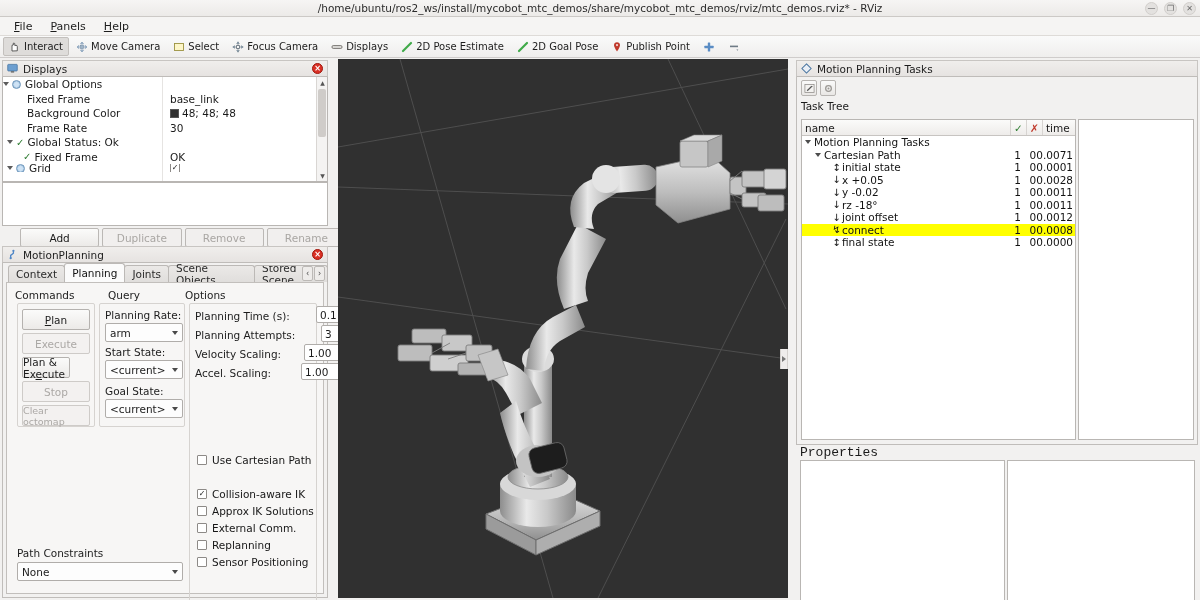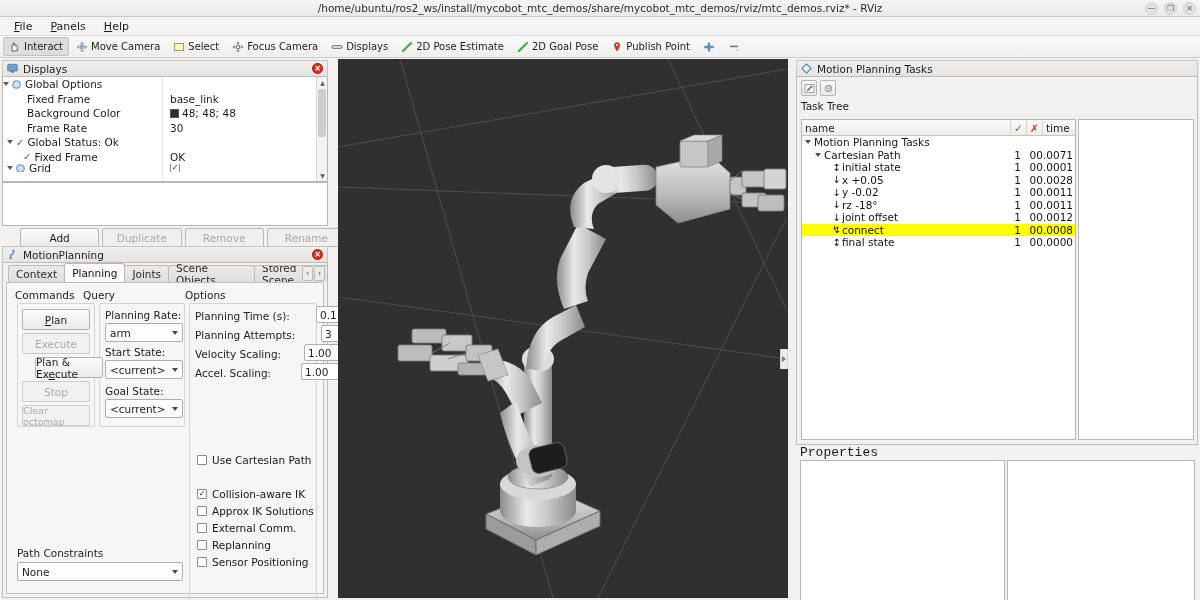--- a/index.html
+++ b/index.html
@@ -488,7 +488,7 @@
       <div id="mp-page">
 
         <div class="grp-label" style="left:8px;top:6px">Commands</div>
-        <div class="grp-label" style="left:76px;top:6px">Query</div>
+        <div class="grp-label" style="left:101px;top:6px">Query</div>
         <div class="grp-label" style="left:178px;top:6px">Options</div>
 
         <div class="grp-box" style="left:10px;top:20px;width:78px;height:124px"></div>

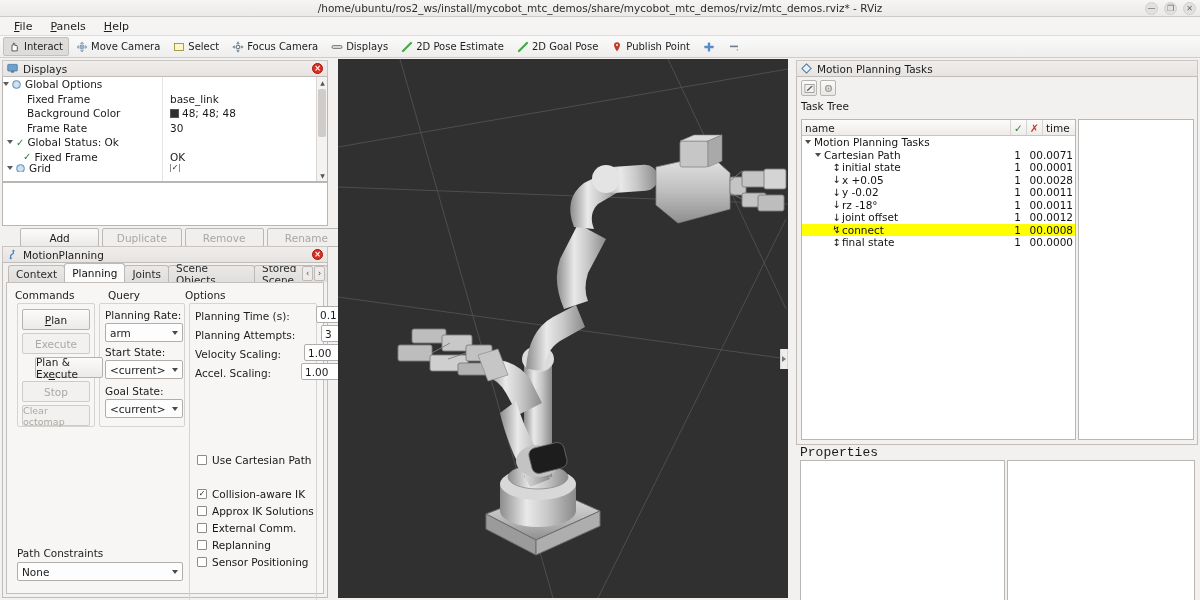--- a/index.html
+++ b/index.html
@@ -499,7 +499,7 @@
             <span><u>P</u>lan</span>
           </div>
         <div class="cmdbtn disabled" style="left:15px;top:50px;width:68px">Execute</div>
-        <div class="cmdbtn" style="left:28px;top:74px;width:68px">
+        <div class="cmdbtn" style="left:15px;top:74px;width:48px">
             <span>Plan &amp; Ex<u>e</u>cute</span>
           </div>
         <div class="cmdbtn disabled" style="left:15px;top:98px;width:68px">Stop</div>

